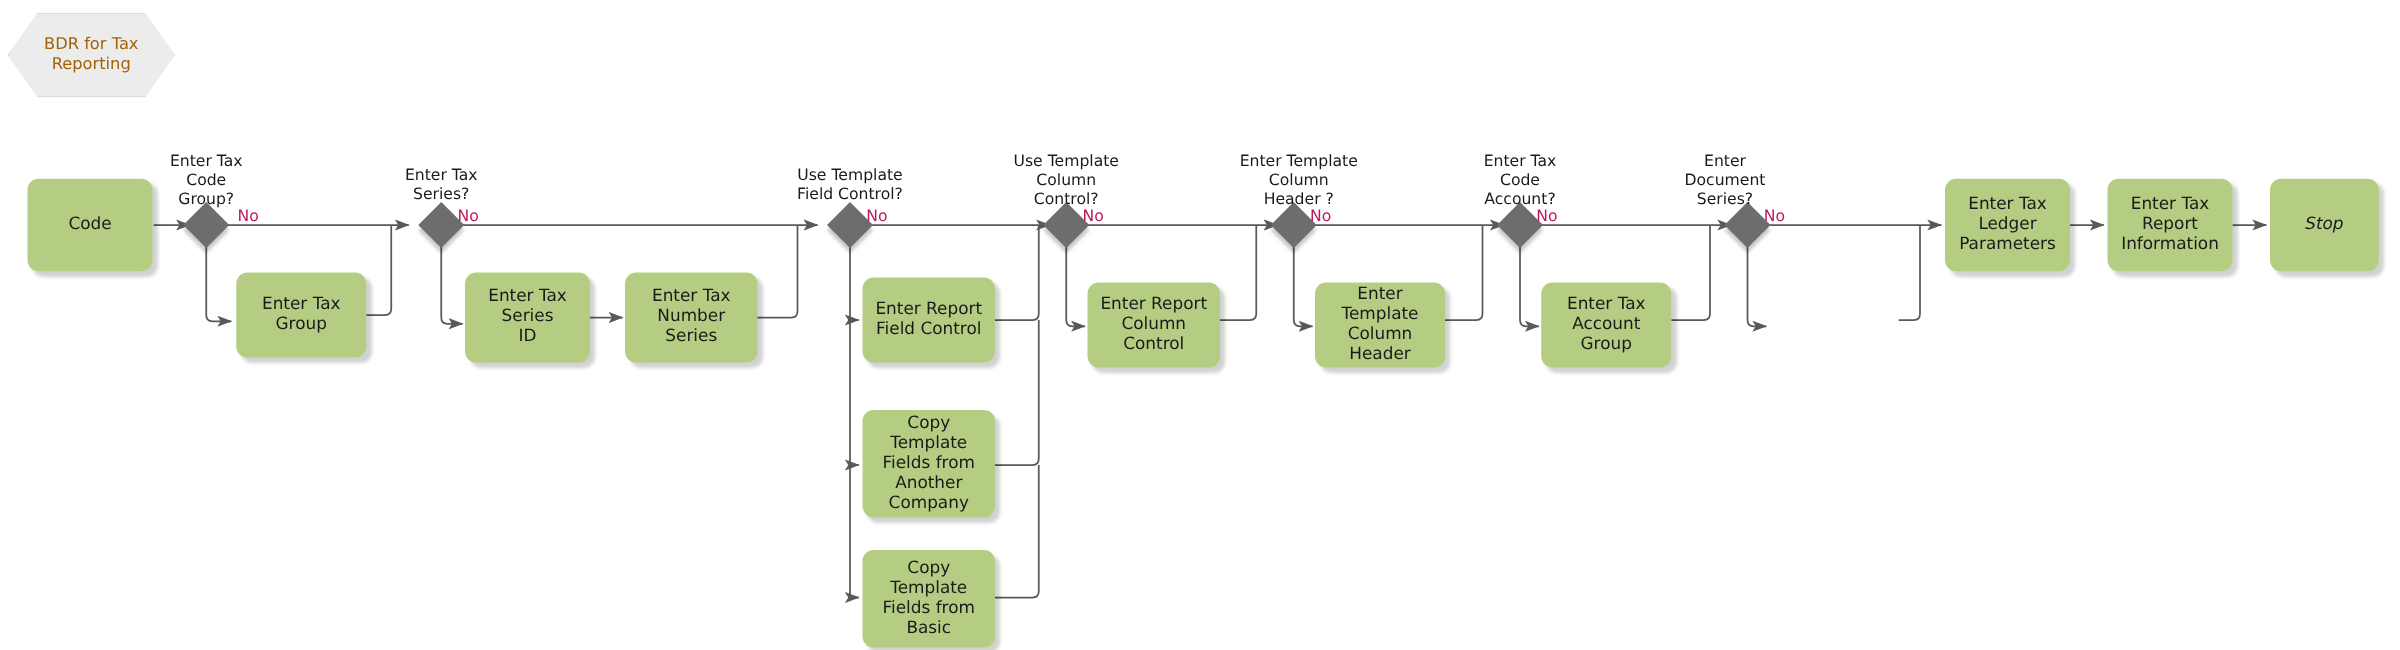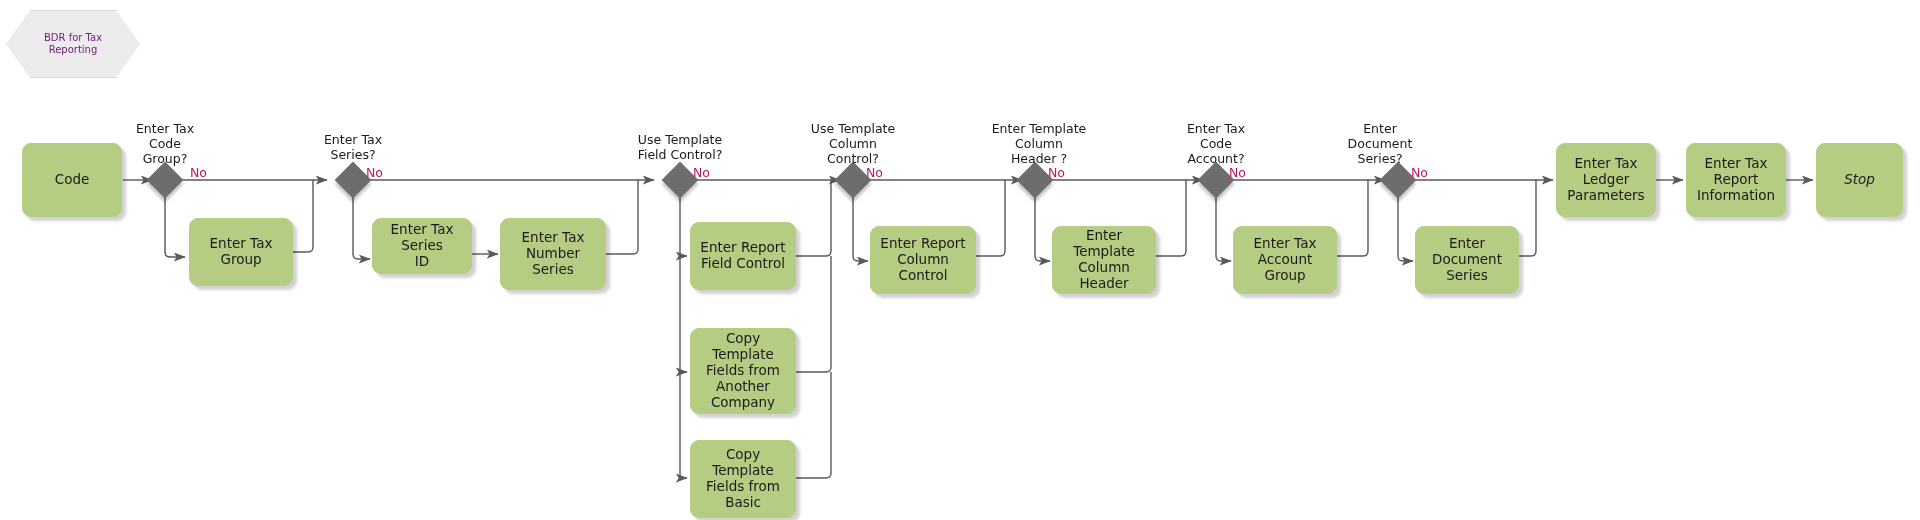--- a/index.html
+++ b/index.html
@@ -48,8 +48,8 @@
     position: absolute;
     background: #ececec;
     border: 1px solid #d8d8d8;
-    font-size: 10px;
-    color: #701a75;
+    font-size: 13px;
+    color: #a16207;
     display: flex;
     align-items: center;
     justify-content: center;

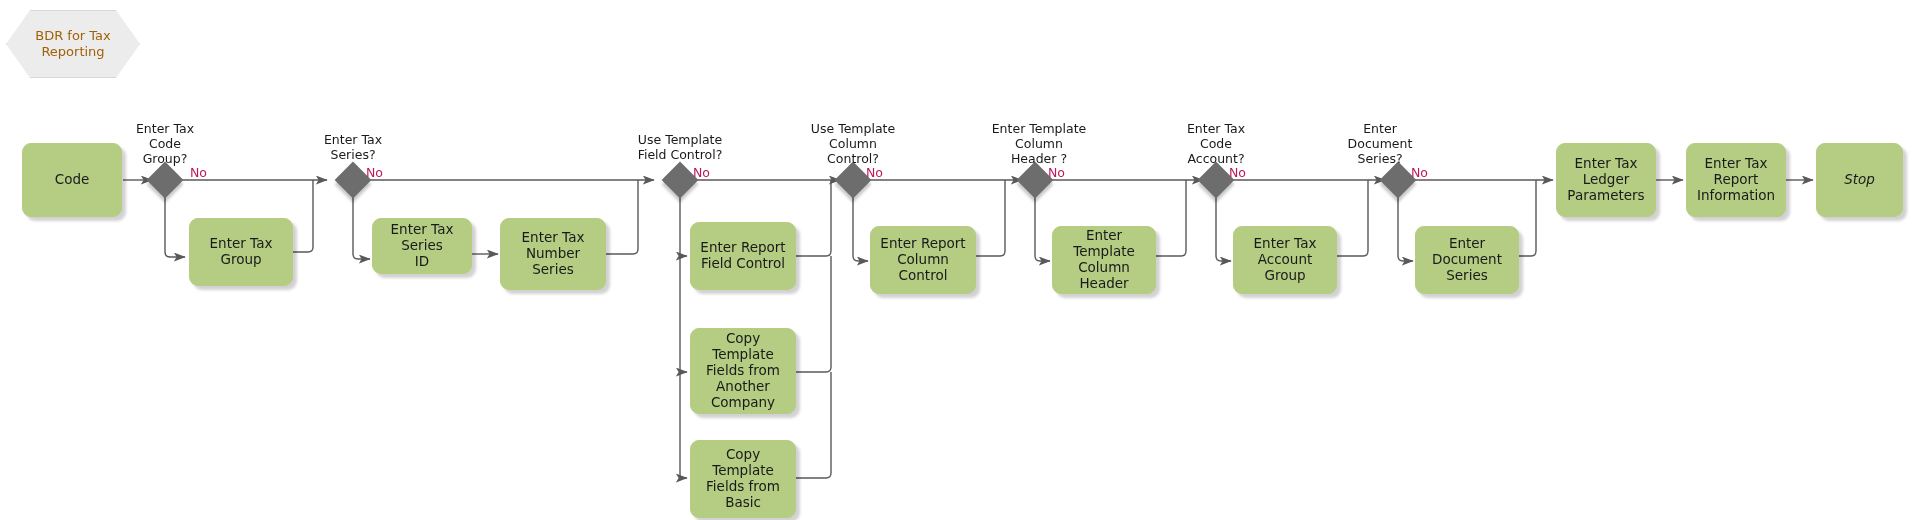--- a/index.html
+++ b/index.html
@@ -173,7 +173,7 @@
 Series?</div>
   <div class="nolabel" style="left:366px; top:165px;">No</div>
 
-  <div class="node task" style="left:372px; top:218px; width:100px; height:56px;">Enter Tax Series
+  <div class="node task" style="left:372px; top:218px; width:100px; height:72px;">Enter Tax Series
 ID</div>
   <div class="node task" style="left:500px; top:218px; width:106px; height:72px;">Enter Tax
 Number Series</div>

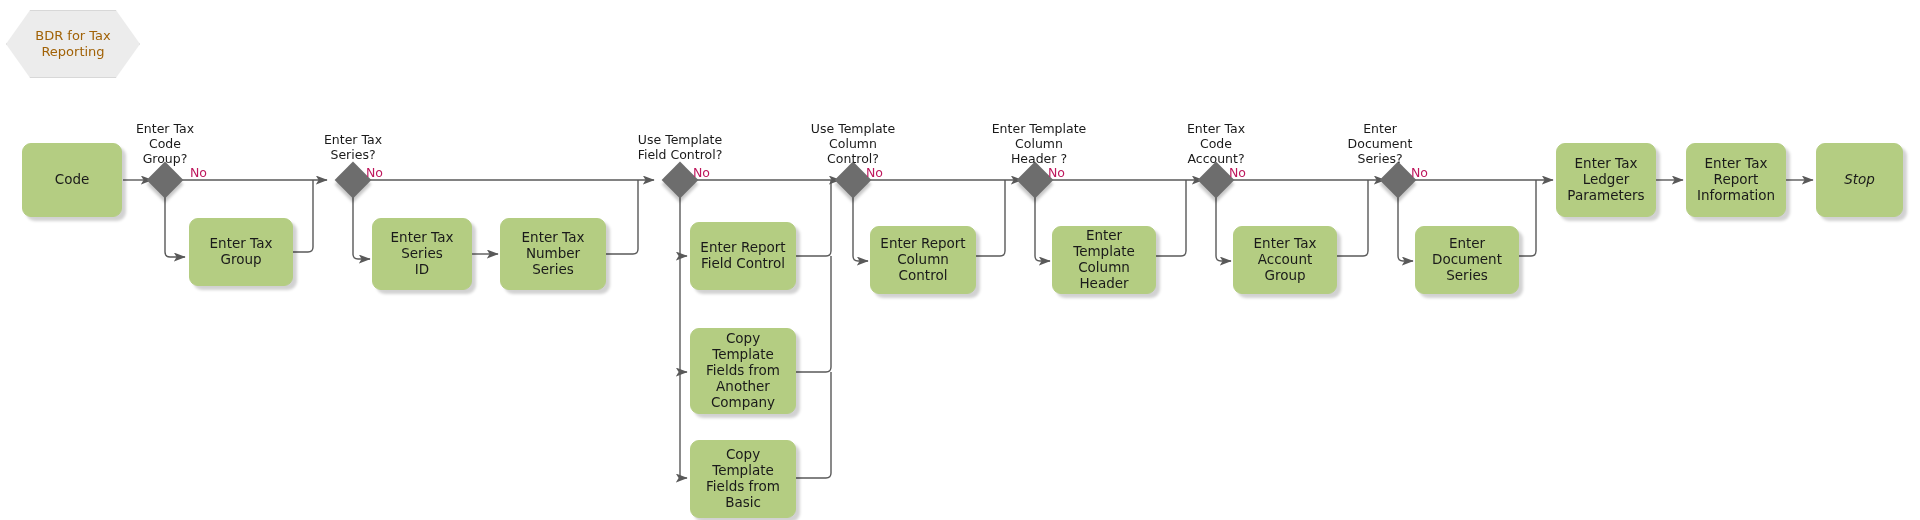--- a/index.html
+++ b/index.html
@@ -226,8 +226,6 @@
 Series?</div>
   <div class="nolabel" style="left:1411px; top:165px;">No</div>
 
-  <div class="node task" style="left:1415px; top:226px; width:104px; height:68px;">Enter Document
-Series</div>
 
   <div class="node task" style="left:1556px; top:143px; width:100px; height:74px;">Enter Tax
 Ledger

